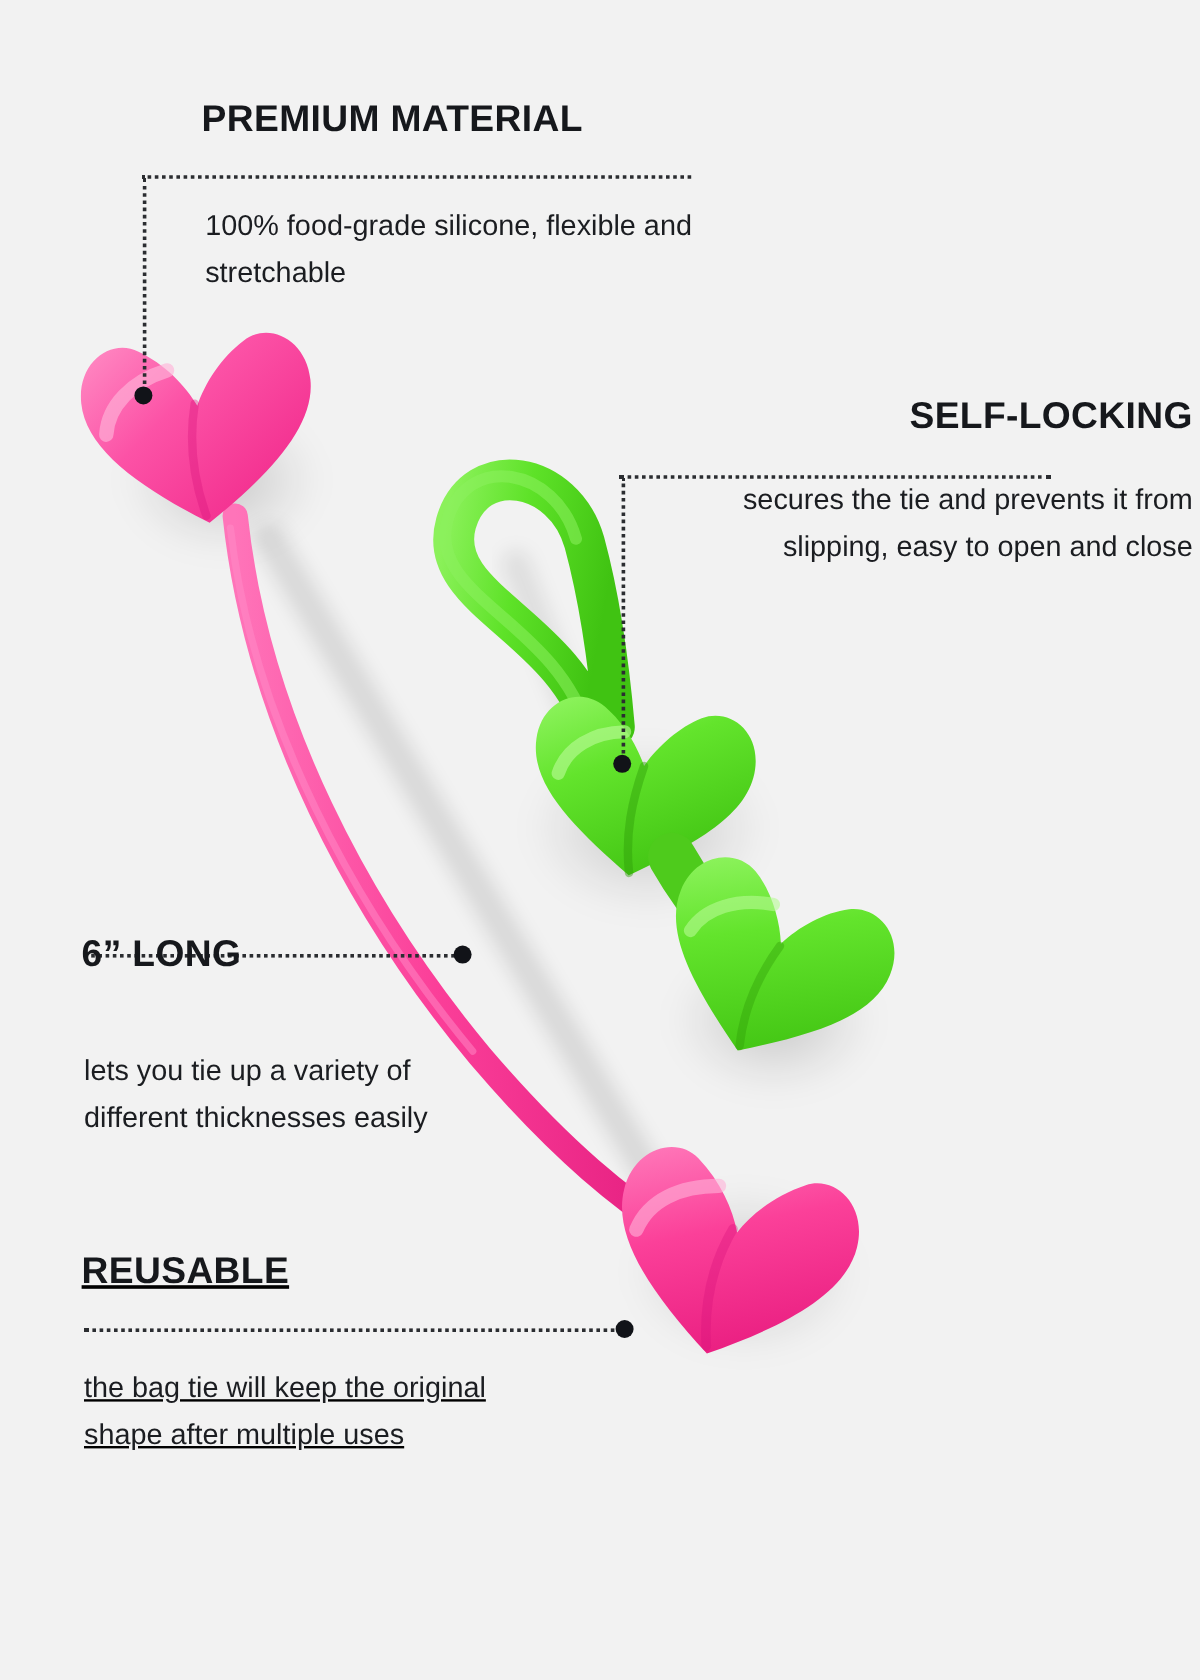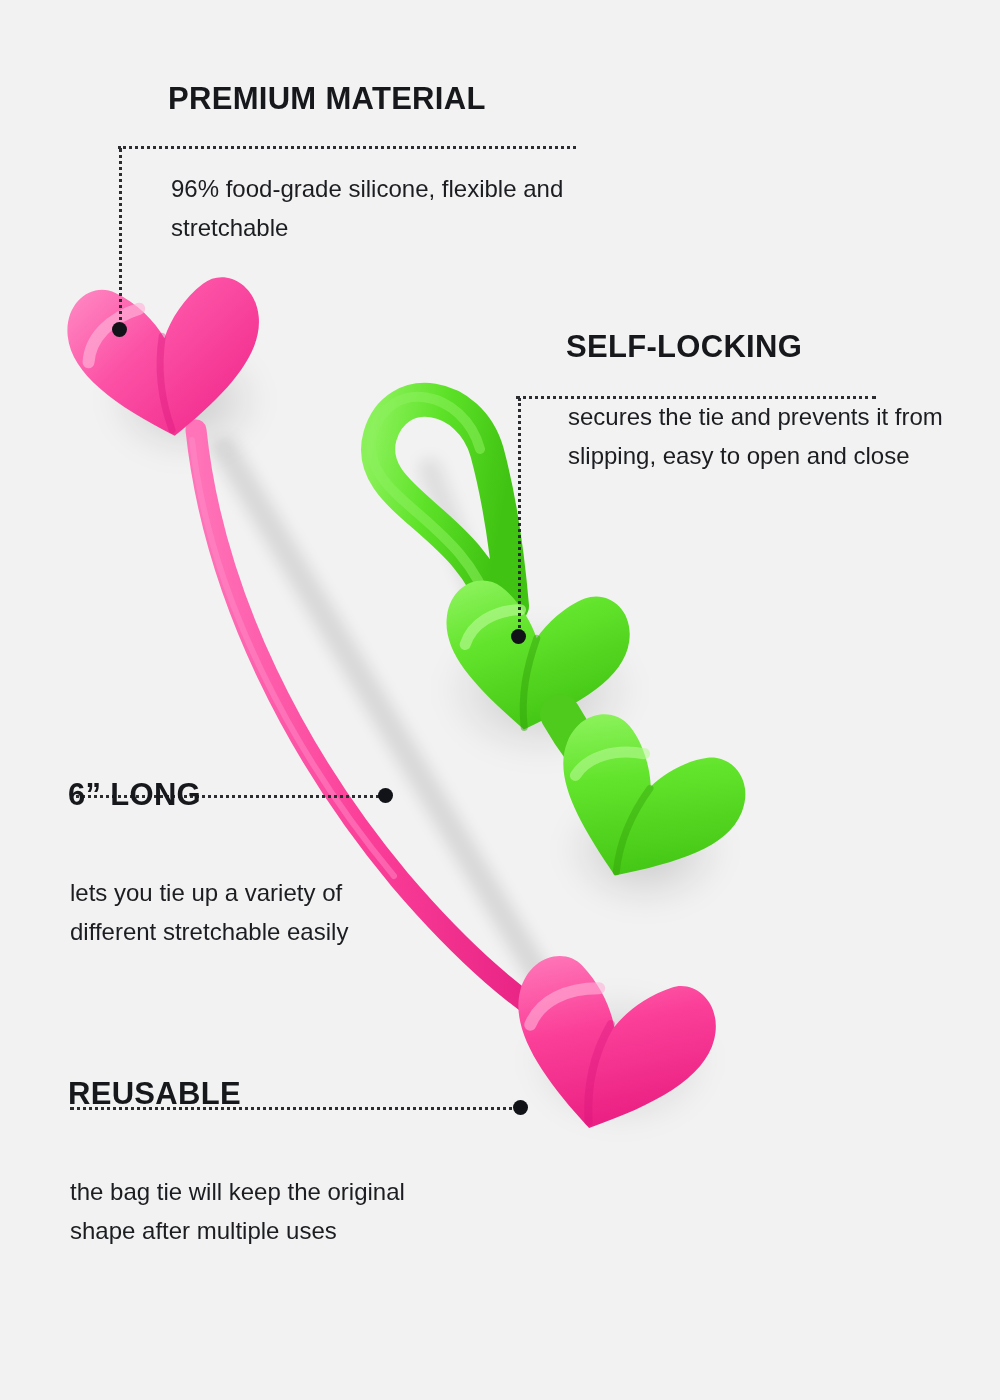--- a/index.html
+++ b/index.html
@@ -228,7 +228,7 @@
 
   <div class="callout" id="c-premium">
     <div class="title">PREMIUM MATERIAL</div>
-    <div class="body">96% food-grade silicone, flexible and stretchable</div>
+    <div class="body">100% food-grade silicone, flexible and stretchable</div>
   </div>
 
   <div class="callout" id="c-self">

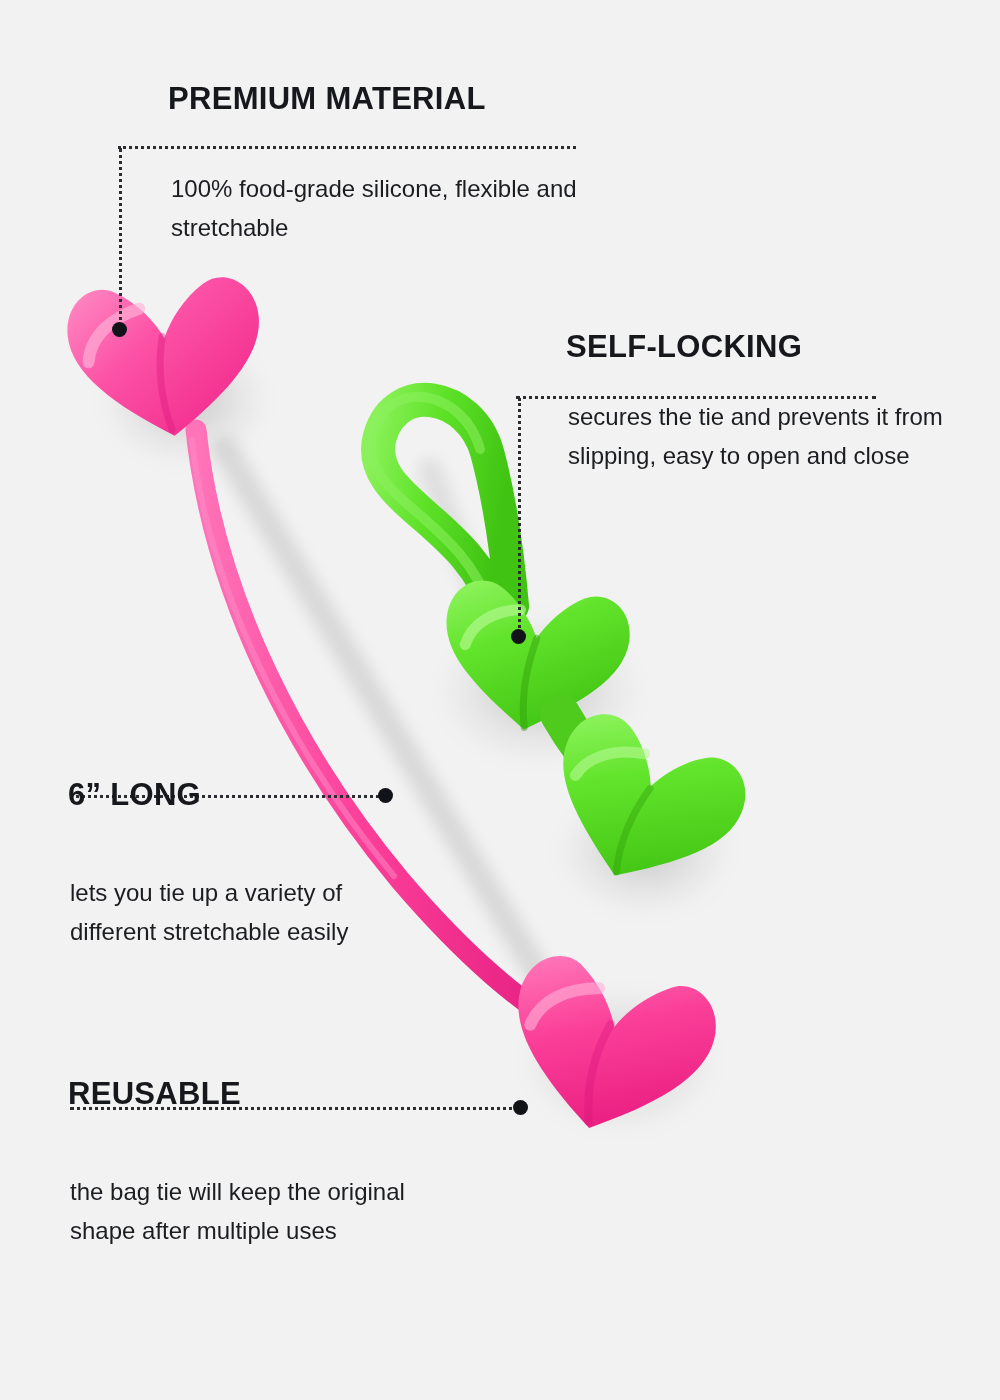--- a/index.html
+++ b/index.html
@@ -44,7 +44,7 @@
   #c-premium        { left: 168px; top: 82px;  width: 420px; }
   #c-premium .body  { margin-top: 54px; margin-left: 3px; }
 
-  #c-self           { left: 566px; top: 330px; width: 400px; }
+  #c-self           { left: 594px; top: 330px; width: 400px; text-align: right; }
   #c-self .body     { margin-top: 34px; margin-left: 2px; }
 
   #c-long           { left: 68px;  top: 731px; width: 330px; margin-top: 47px; }

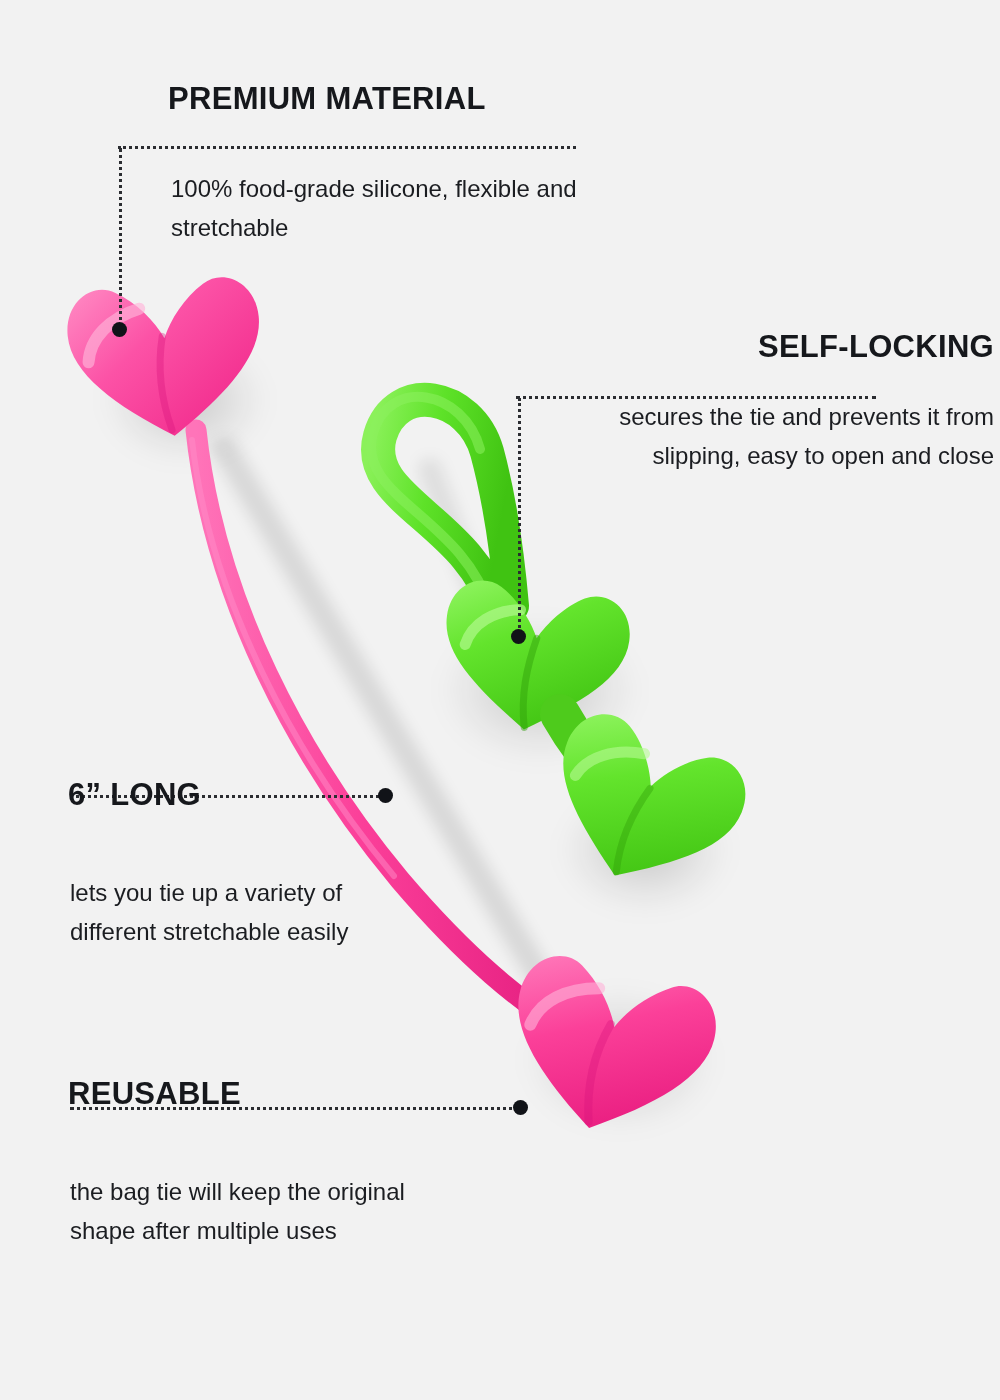--- a/index.html
+++ b/index.html
@@ -238,7 +238,7 @@
 
   <div class="callout" id="c-long">
     <div class="title">6” LONG</div>
-    <div class="body">lets you tie up a variety of different stretchable easily</div>
+    <div class="body">lets you tie up a variety of different thicknesses easily</div>
   </div>
 
   <div class="callout" id="c-reuse">

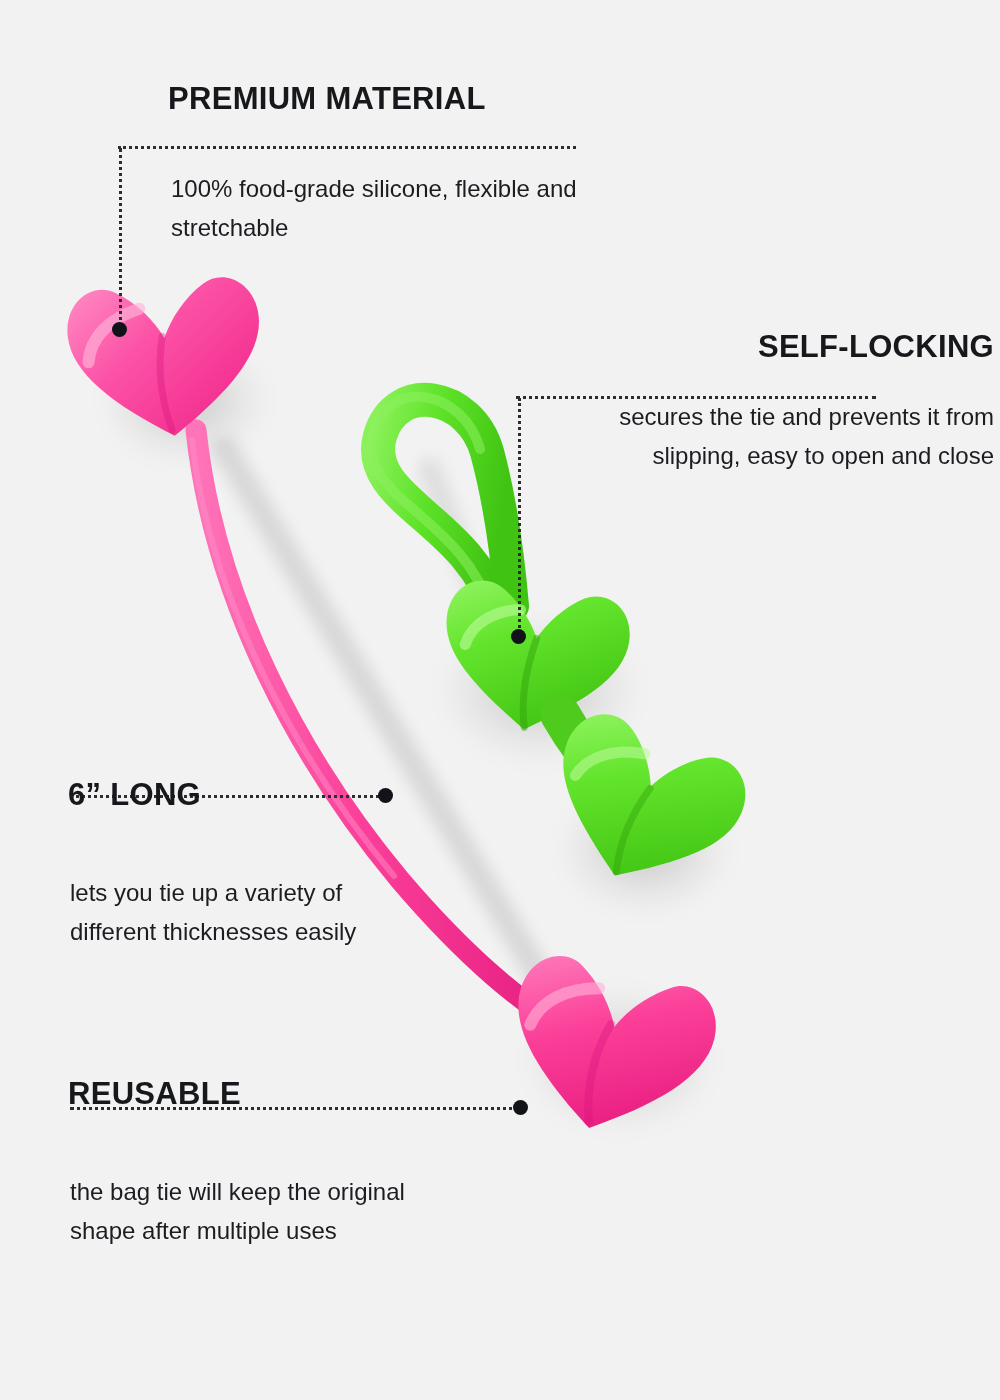--- a/index.html
+++ b/index.html
@@ -50,7 +50,7 @@
   #c-long           { left: 68px;  top: 731px; width: 330px; margin-top: 47px; }
   #c-long .body     { margin-top: 62px; margin-left: 2px; }
 
-  #c-reuse          { left: 68px;  top: 1077px; width: 380px; }
+  #c-reuse          { left: 68px;  top: 1042px; width: 380px; text-decoration: underline; }
   #c-reuse .body    { margin-top: 62px; margin-left: 2px; }
 
   

